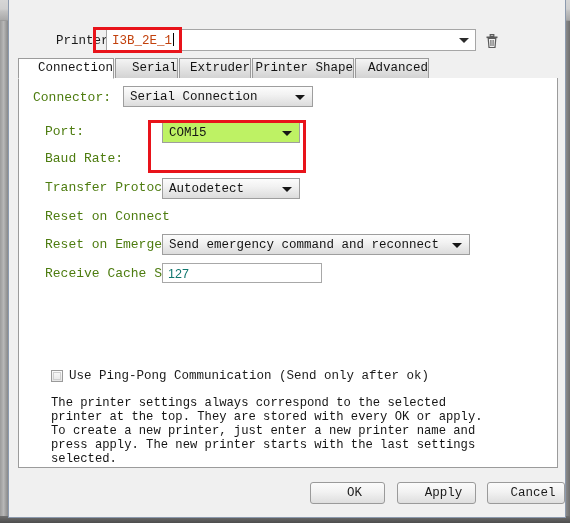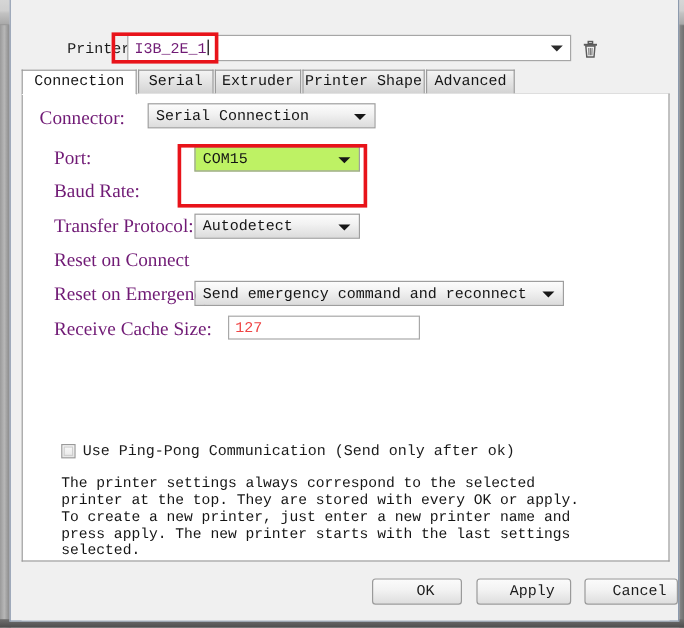--- a/index.html
+++ b/index.html
@@ -35,7 +35,7 @@
     box-sizing:border-box;
     border:1px solid #a6a6a6;
     background:linear-gradient(to bottom,#ffffff 0%,#fdfdfd 45%,#f1f1f1 100%);
-    font-family:"Liberation Mono",monospace;font-size:12.5px;color:#701a75;
+    font-family:"Liberation Mono",monospace;font-size:12.5px;color:#c2410c;
     position:absolute;
   }
   .combo .txt{position:absolute;left:5px;top:3px;white-space:nowrap;}

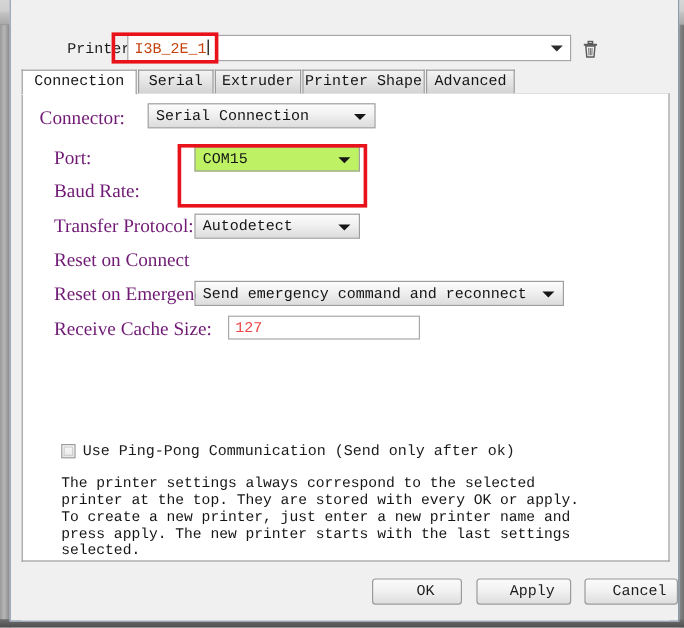--- a/index.html
+++ b/index.html
@@ -60,7 +60,7 @@
     font-family:"Liberation Mono",monospace;font-size:12.5px;color:#141414;
     border:1px solid #9b9b9b;border-bottom:none;
     background:linear-gradient(to bottom,#f4f4f4,#d3d3d3);
-    text-align:center;line-height:19px;}
+    text-align:right;line-height:19px;}
   .tab.active{background:#fff;border-bottom:1px solid #fff;z-index:3;height:21px;}
 
   

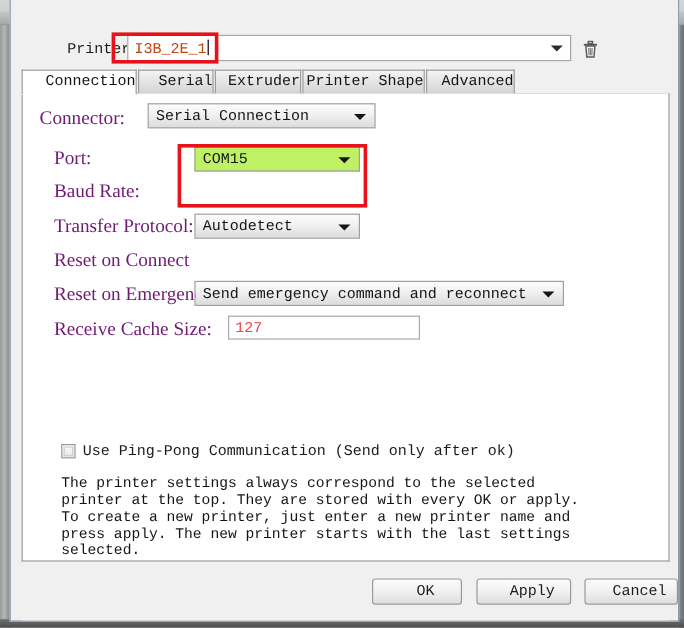--- a/index.html
+++ b/index.html
@@ -67,8 +67,8 @@
   .panel{position:absolute;left:9px;top:78px;width:540px;height:390px;
     background:#fff;border:1px solid #9b9b9b;border-top:none;box-sizing:border-box;}
 
-  .field-label{position:absolute;font-family:Liberation Serif, serif;
-    font-size:16px;color:#701a75;white-space:nowrap;}
+  .field-label{position:absolute;font-family:Liberation Mono, monospace;
+    font-size:13px;color:#4d7c0f;white-space:nowrap;}
   .gcombo{
     position:absolute;box-sizing:border-box;border:1px solid #9e9e9e;
     background:linear-gradient(to bottom,#fcfcfc 0%,#f2f2f2 40%,#dcdcdc 100%);

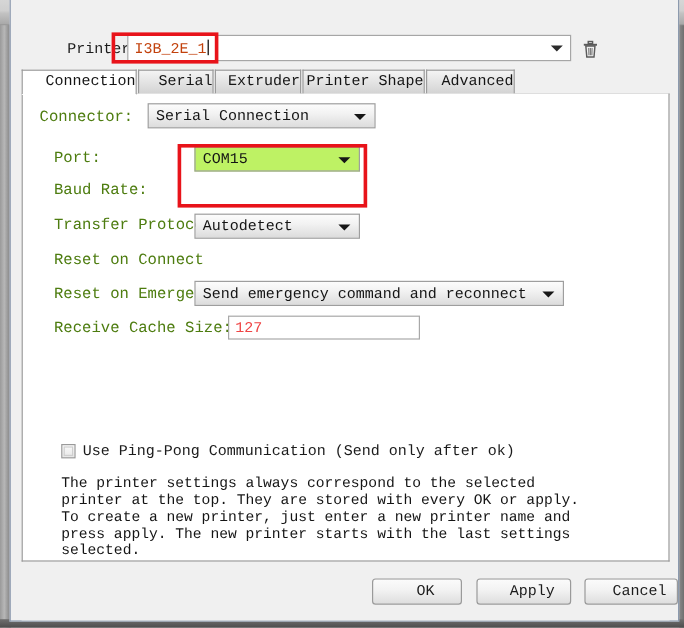--- a/index.html
+++ b/index.html
@@ -86,8 +86,8 @@
     border-left:5px solid transparent;border-right:5px solid transparent;
     border-top:5px solid #161616;}
   .tinput{position:absolute;box-sizing:border-box;border:1px solid #a8a8a8;
-    background:#fff;font-family:Liberation Mono, monospace;font-size:12.5px;
-    color:#ef4444;margin-left:28px;}
+    background:#fff;font-family:Liberation Sans, sans-serif;font-size:12.5px;
+    color:#0f766e;}
   .tinput .txt{position:absolute;left:5px;top:3px;}
 
   .checkrow{position:absolute;left:32px;top:291px;}

